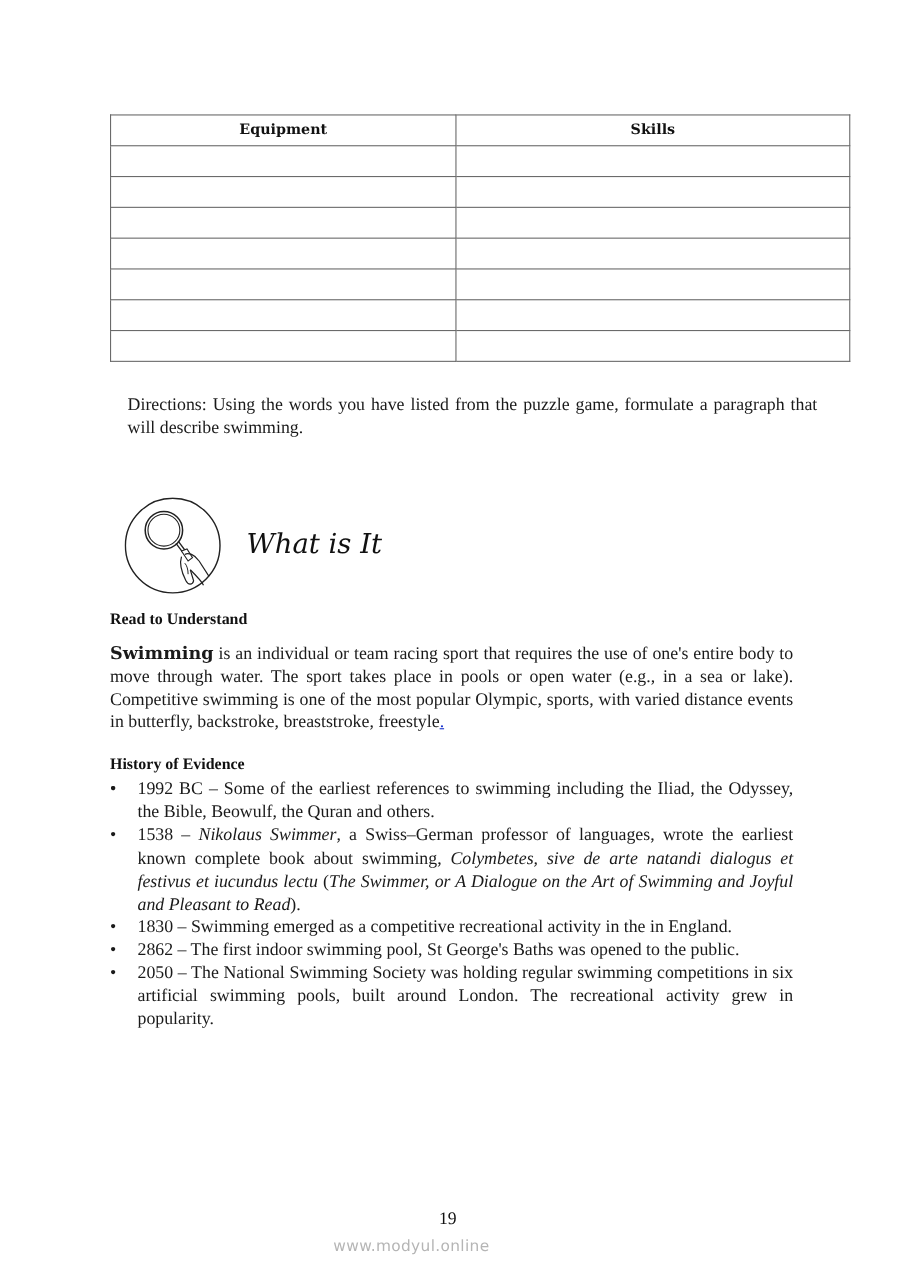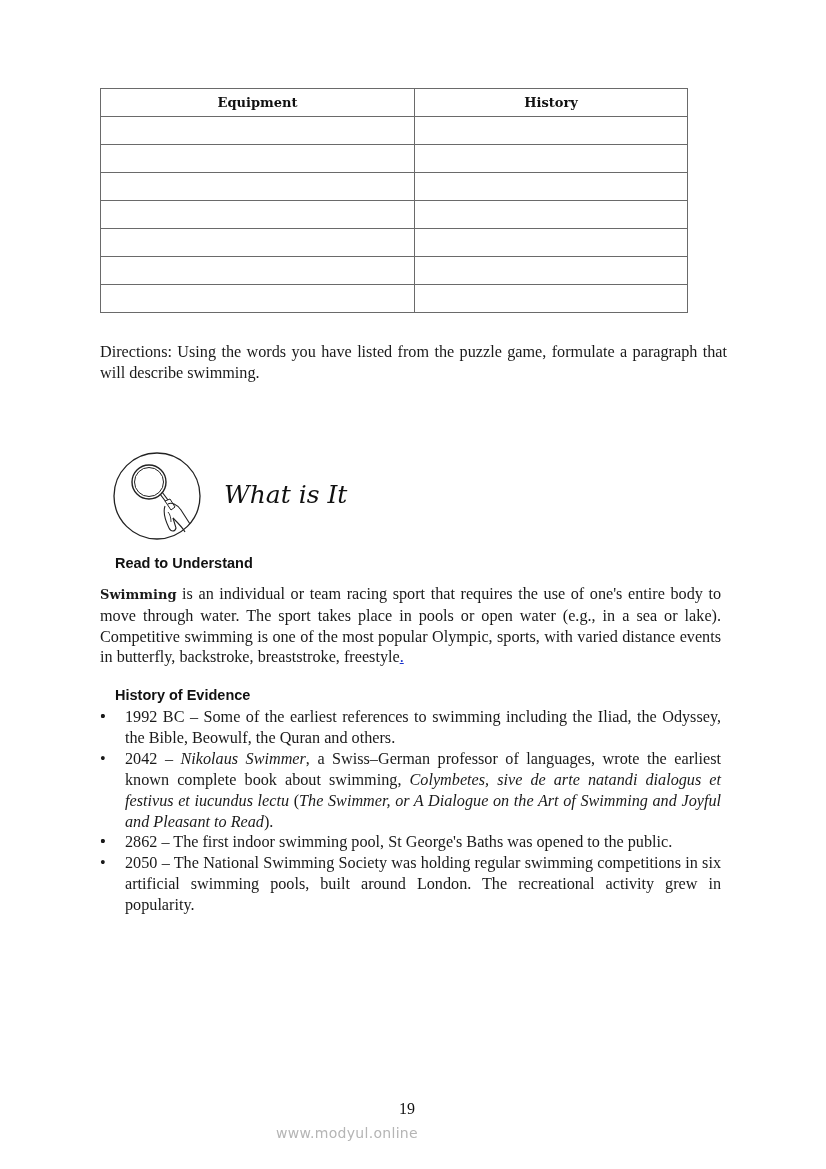--- a/index.html
+++ b/index.html
@@ -7,7 +7,7 @@
          font-family: "DejaVu Serif", "Liberation Serif", serif; color: #1a1a1a; }
   .page { position: absolute; left: 0; top: 0; width: 826px; height: 1169px; }
 
-  table.worksheet { position: absolute; left: 100px; top: 88px; width: 588px;
+  table.worksheet { position: absolute; left: 100px; top: 104px; width: 673px;
                     border-collapse: collapse; table-layout: fixed; padding-left: 30px; }
   table.worksheet th, table.worksheet td { border: 1px solid #6a6a6a; height: 27px; padding: 0; }
   table.worksheet th { font-size: 13px; font-weight: bold; text-align: center; color: #111; }

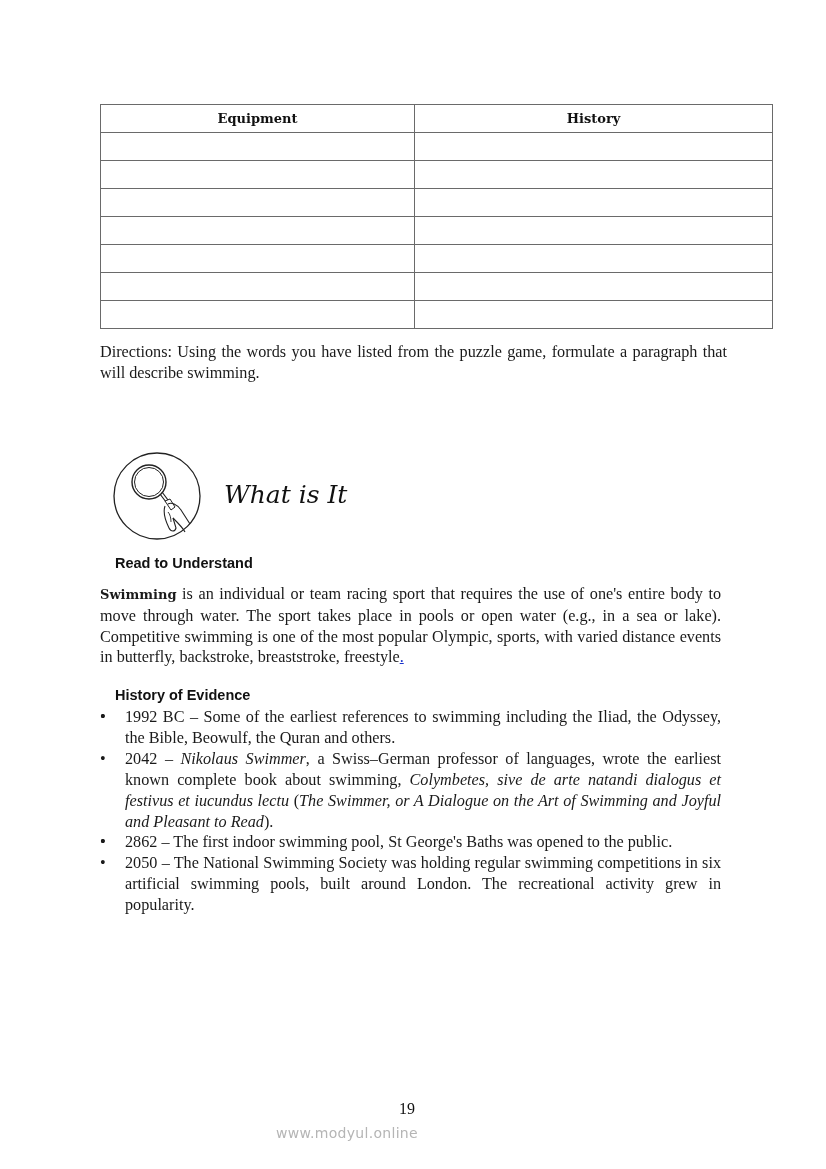--- a/index.html
+++ b/index.html
@@ -52,7 +52,7 @@
     <thead>
       <tr>
         <th>Equipment</th>
-        <th>History</th>
+        <th>Skills</th>
       </tr>
     </thead>
     <tbody>

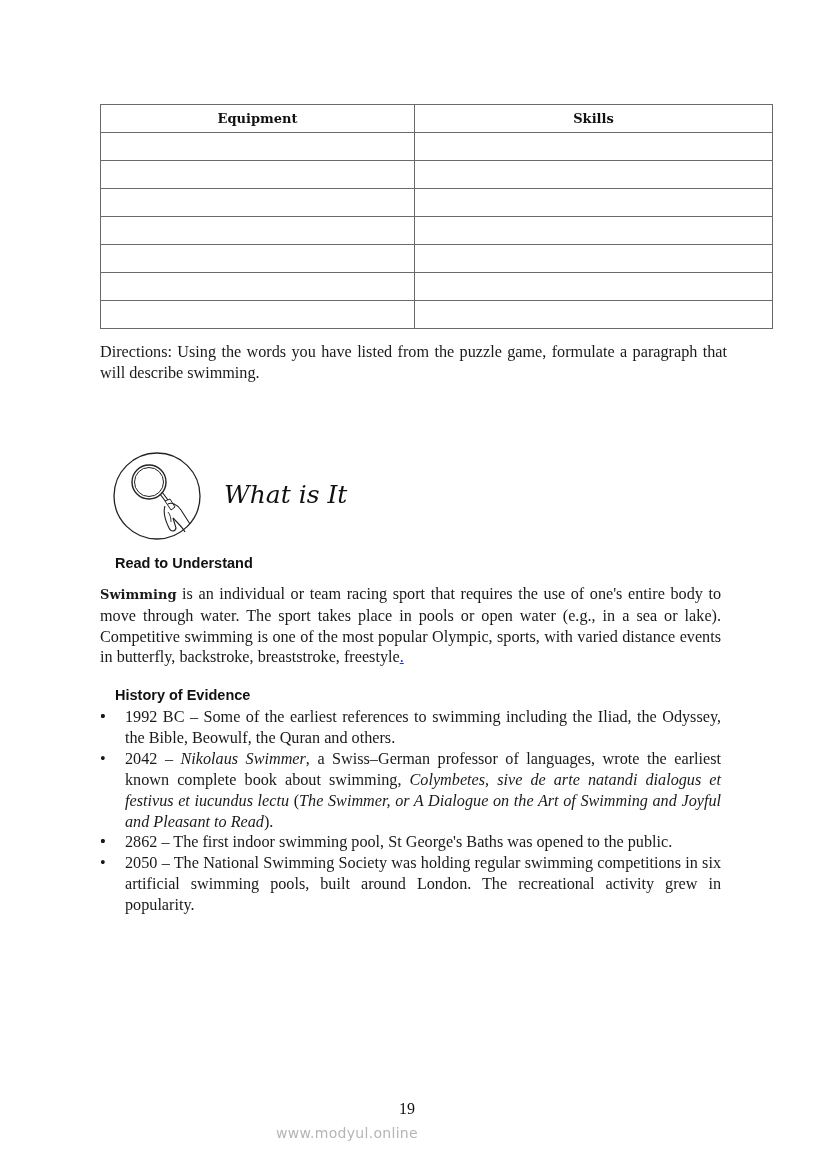--- a/index.html
+++ b/index.html
@@ -87,7 +87,7 @@
     </tbody>
   </table>
 
-  <p class="directions" style="margin:0;">Directions: Using the words you have listed from the puzzle game, formulate a paragraph that will describe swimming.</p>
+  <p class="directions" style="margin:16px;">Directions: Using the words you have listed from the puzzle game, formulate a paragraph that will describe swimming.</p>
 
   <div class="icon-circle">
     <svg width="88" height="88" viewBox="0 0 88 88">

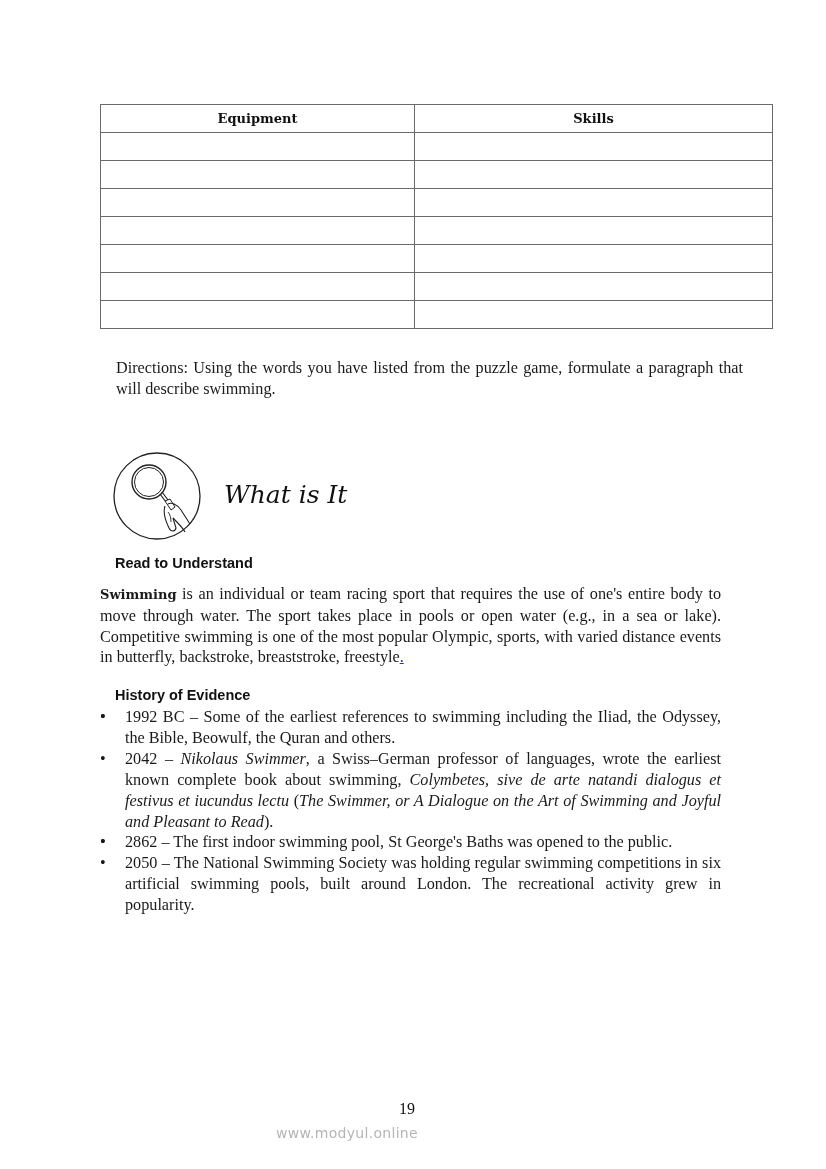--- a/index.html
+++ b/index.html
@@ -21,8 +21,8 @@
   .section-title { position: absolute; left: 224px; top: 480px; font-size: 25px;
                    font-weight: normal; font-style: italic; font-family: "DejaVu Serif", serif; color:#111; }
 
-  .sub-head { position: absolute; left: 115px; font-size: 14.5px; font-weight: bold;
-              font-family: Liberation Sans, sans-serif; color:#111; }
+  .sub-head { position: absolute; left: 100px; font-size: 14.5px; font-weight: bold;
+              font-family: Liberation Serif, serif; color:#111; }
   .body-text { position: absolute; left: 100px; width: 621px; font-family: "Liberation Serif", serif;
                font-size: 16.2px; line-height: 20.8px; text-align: justify; }
   .body-text b { font-family: "DejaVu Serif", serif; font-size: 13px; }

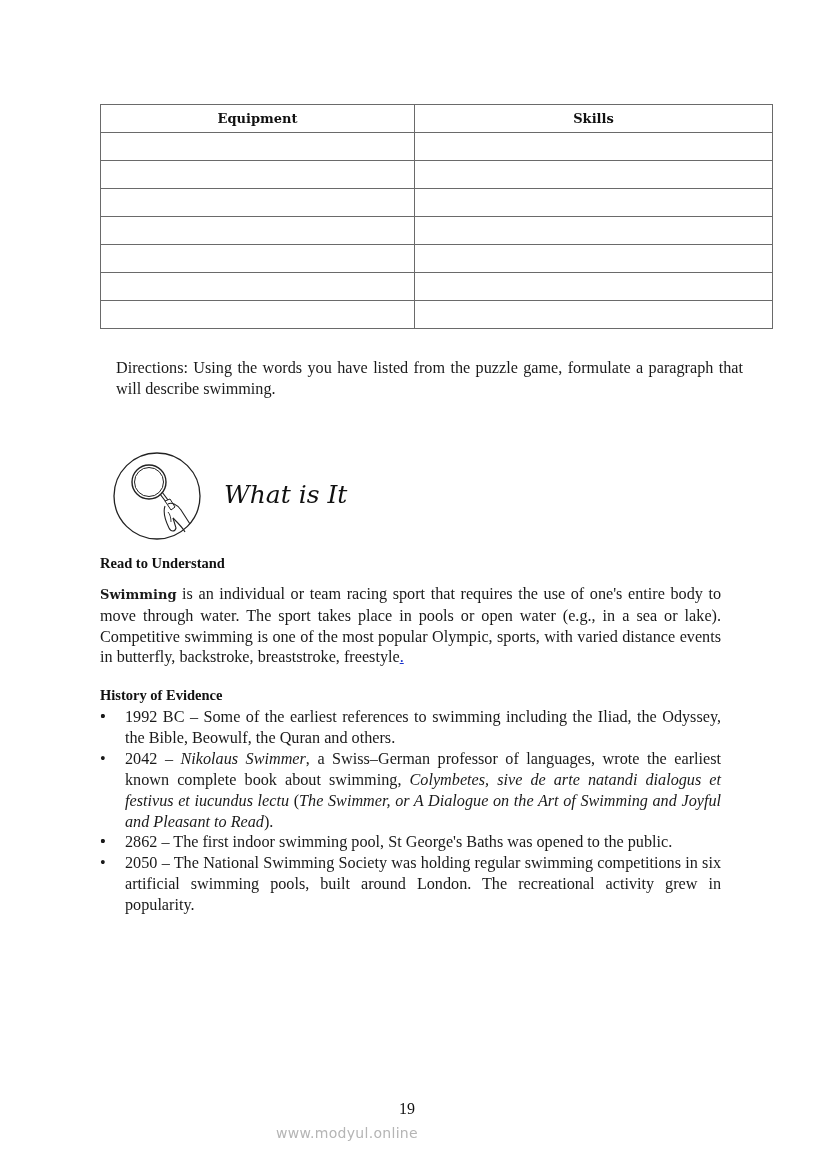--- a/index.html
+++ b/index.html
@@ -25,7 +25,7 @@
               font-family: Liberation Serif, serif; color:#111; }
   .body-text { position: absolute; left: 100px; width: 621px; font-family: "Liberation Serif", serif;
                font-size: 16.2px; line-height: 20.8px; text-align: justify; }
-  .body-text b { font-family: "DejaVu Serif", serif; font-size: 13px; }
+  .body-text b { font-family: "DejaVu Serif", serif; font-size: 16px; }
   .link-dot { color: #1a33cc; text-decoration: underline; }
 
   ul.history { position: absolute; left: 100px; top: 707px; width: 621px; margin: 0; padding: 0;

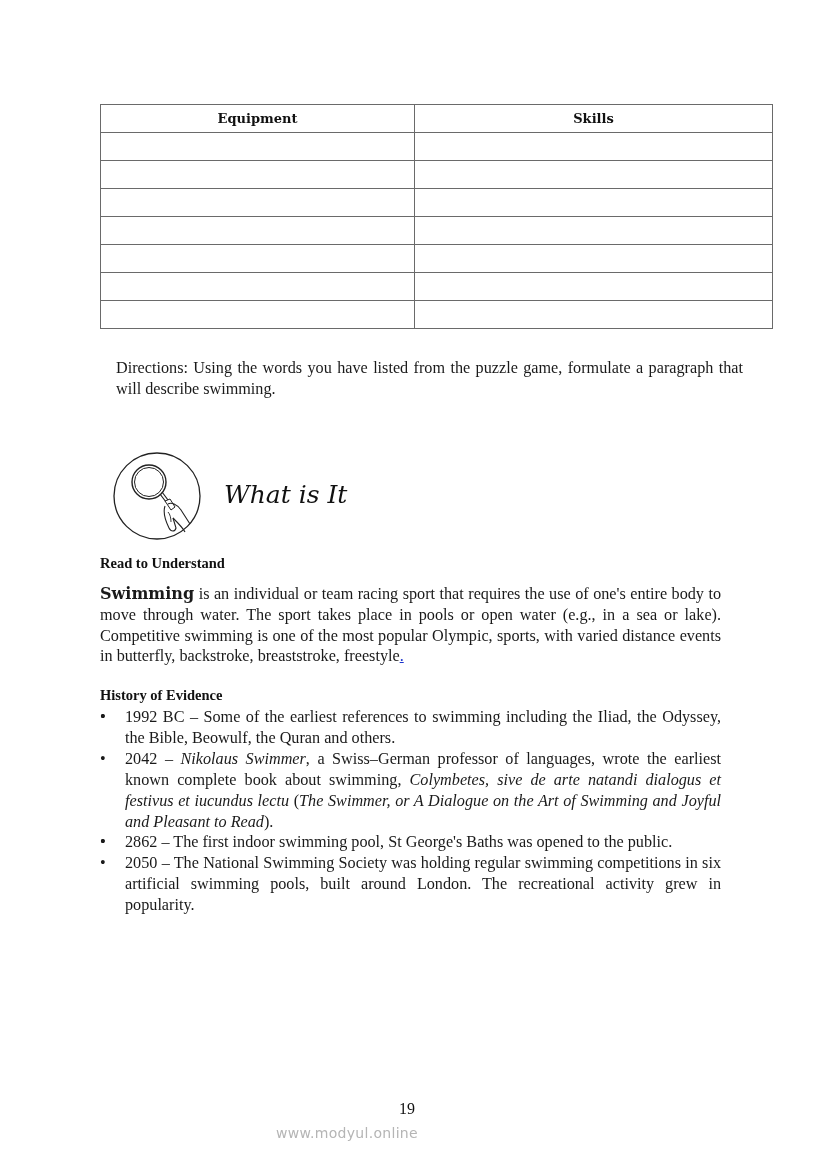--- a/index.html
+++ b/index.html
@@ -113,7 +113,7 @@
   <ul class="history">
     <li><span class="bullet">•</span></li>
     <li><span class="bullet">•</span><span>1992 BC – Some of the earliest references to swimming including the Iliad, the Odyssey, the Bible, Beowulf, the Quran and others.</span></li>
-    <li><span class="bullet">•</span><span>2042 – </span><i>Nikolaus Swimmer</i><span>, a Swiss–German professor of languages, wrote the earliest known complete book about swimming, </span><i>Colymbetes, sive de arte natandi dialogus et festivus et iucundus lectu</i><span> (</span><i>The Swimmer, or A Dialogue on the Art of Swimming and Joyful and Pleasant to Read</i><span>).</span></li>
+    <li><span class="bullet">•</span><span>1538 – </span><i>Nikolaus Swimmer</i><span>, a Swiss–German professor of languages, wrote the earliest known complete book about swimming, </span><i>Colymbetes, sive de arte natandi dialogus et festivus et iucundus lectu</i><span> (</span><i>The Swimmer, or A Dialogue on the Art of Swimming and Joyful and Pleasant to Read</i><span>).</span></li>
     <li><span class="bullet">•</span></li>
     <li><span class="bullet">•</span><span>2862 – The first indoor swimming pool, St George's Baths was opened to the public.</span></li>
     <li><span class="bullet">•</span><span>2050 – The National Swimming Society was holding regular swimming competitions in six artificial swimming pools, built around London. The recreational activity grew in popularity.</span></li>

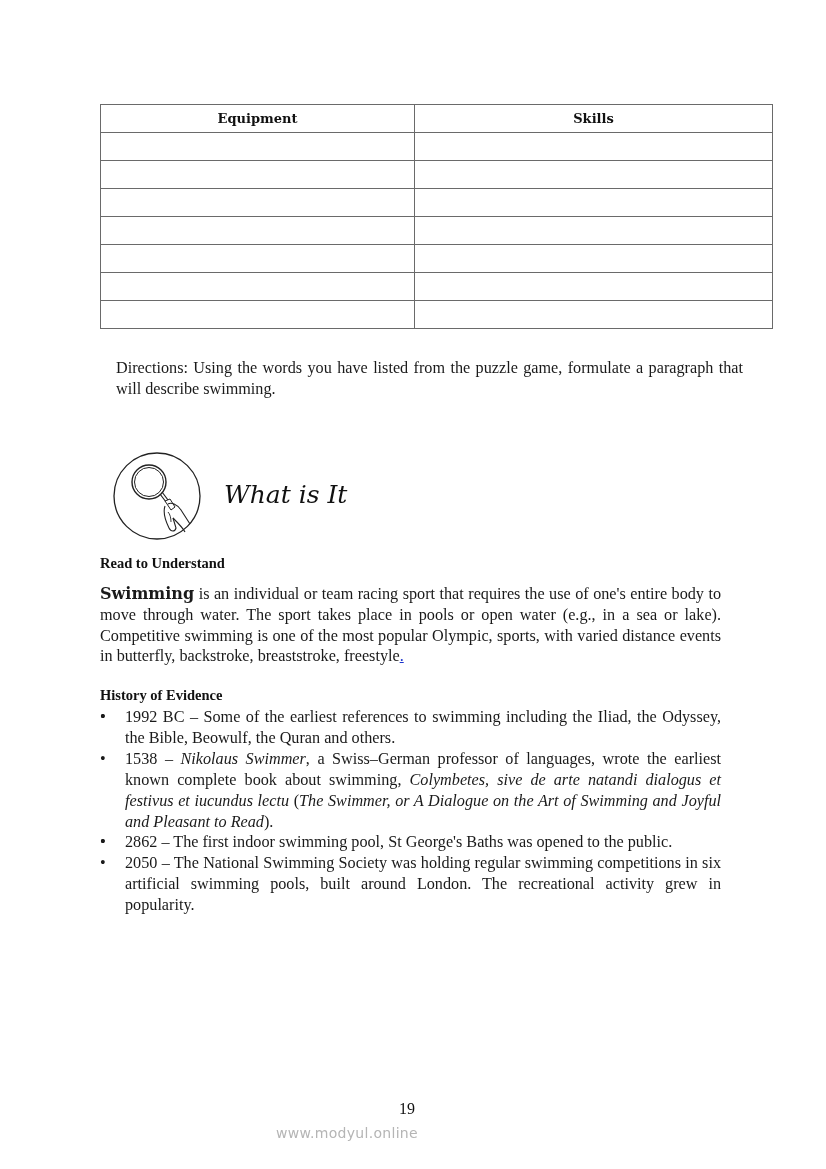--- a/index.html
+++ b/index.html
@@ -114,7 +114,7 @@
     <li><span class="bullet">•</span></li>
     <li><span class="bullet">•</span><span>1992 BC – Some of the earliest references to swimming including the Iliad, the Odyssey, the Bible, Beowulf, the Quran and others.</span></li>
     <li><span class="bullet">•</span><span>1538 – </span><i>Nikolaus Swimmer</i><span>, a Swiss–German professor of languages, wrote the earliest known complete book about swimming, </span><i>Colymbetes, sive de arte natandi dialogus et festivus et iucundus lectu</i><span> (</span><i>The Swimmer, or A Dialogue on the Art of Swimming and Joyful and Pleasant to Read</i><span>).</span></li>
-    <li><span class="bullet">•</span></li>
+    <li><span class="bullet">•</span><span>1830 – Swimming emerged as a competitive recreational activity in the in England.</span></li>
     <li><span class="bullet">•</span><span>2862 – The first indoor swimming pool, St George's Baths was opened to the public.</span></li>
     <li><span class="bullet">•</span><span>2050 – The National Swimming Society was holding regular swimming competitions in six artificial swimming pools, built around London. The recreational activity grew in popularity.</span></li>
   </ul>

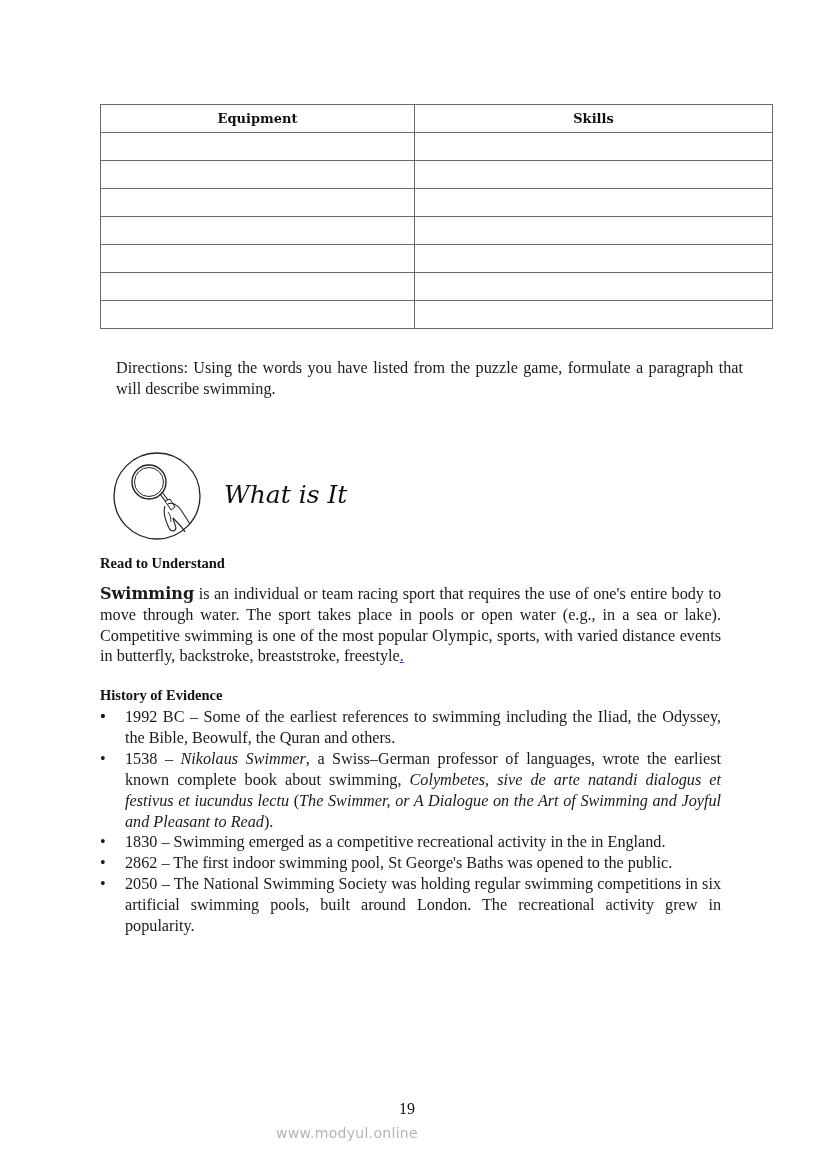--- a/index.html
+++ b/index.html
@@ -37,7 +37,7 @@
   .page-num { position: absolute; left: 0; width: 814px; top: 1100px; text-align: center;
               font-family: "Liberation Serif", serif; font-size: 16px; color: #111; }
   .watermark { position: absolute; left: 0; width: 694px; top: 1125px; text-align: center;
-               font-family: "DejaVu Sans", sans-serif; font-size: 14px; color: #b5b5b5; letter-spacing: 0.3px; }
+               font-family: "DejaVu Sans", sans-serif; font-size: 14px; color: #b5b5b5; letter-spacing: 0.3px; padding-left: 27px; }
 </style>
 </head>
 <body>

